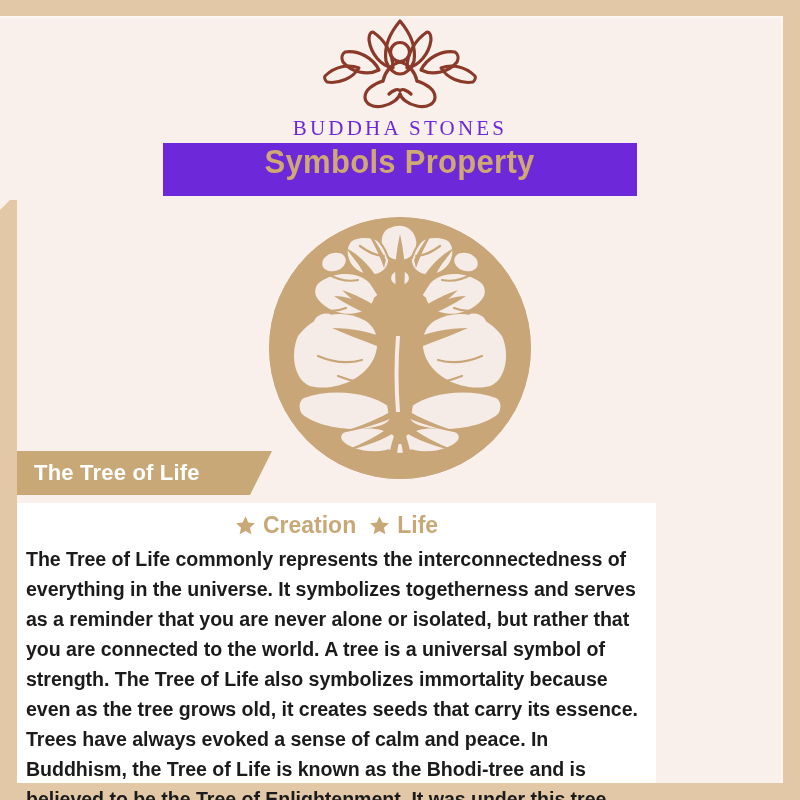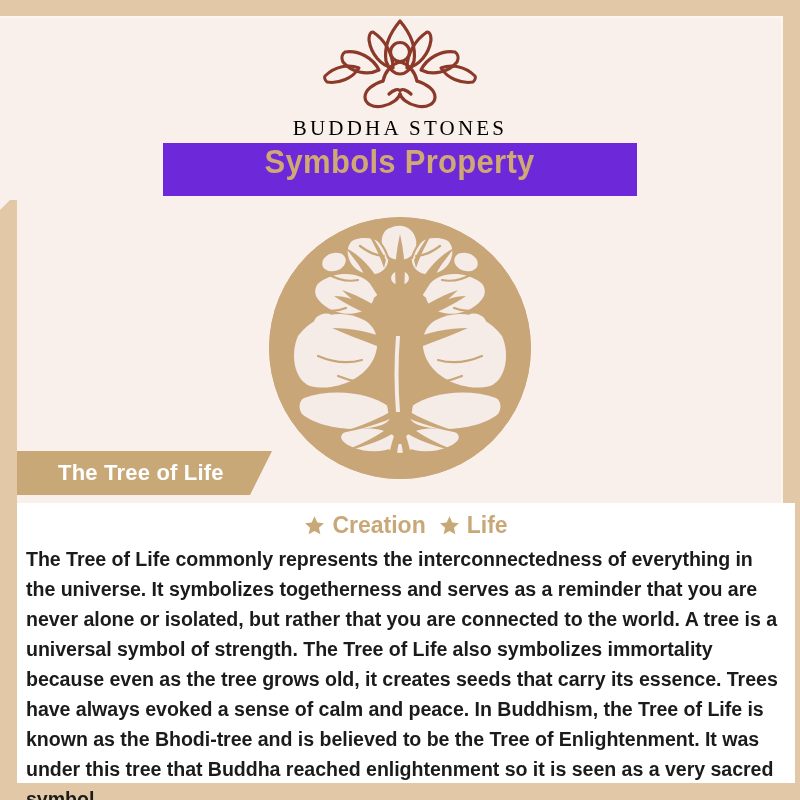--- a/index.html
+++ b/index.html
@@ -88,7 +88,7 @@
     font-family: "Liberation Serif", serif;
     font-size: 21px;
     letter-spacing: 3.2px;
-    color: #000000;
+    color: #6d28d9;
     font-weight: 400;
   }
 

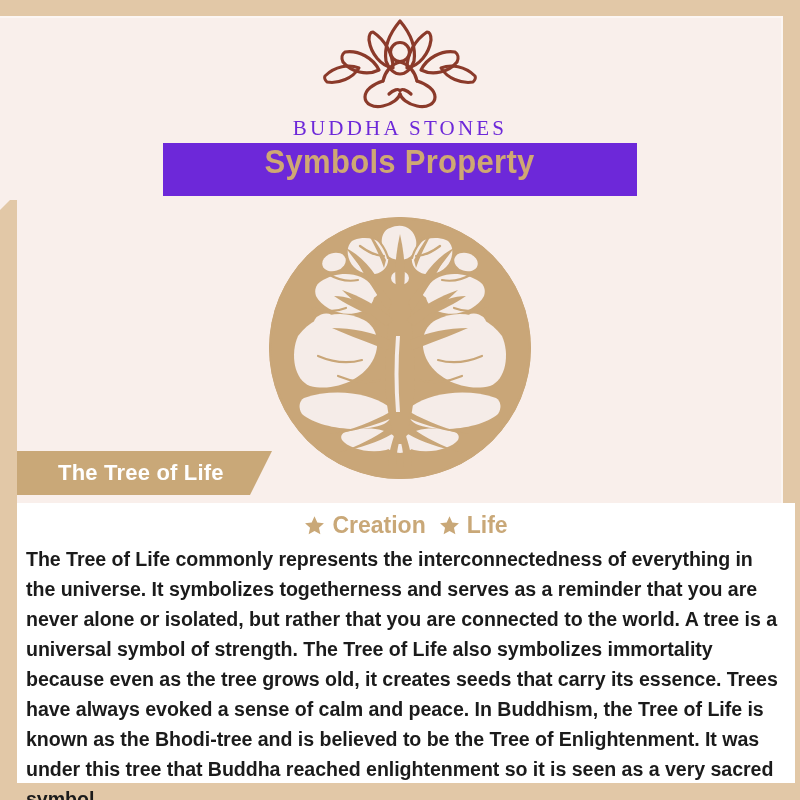--- a/index.html
+++ b/index.html
@@ -133,7 +133,7 @@
     align-items: center;
   }
   .label-banner-text {
-    margin-left: 41px;
+    margin-left: 17px;
     color: #ffffff;
     font-family: "Liberation Sans Narrow", "Liberation Sans", sans-serif;
     font-weight: bold;

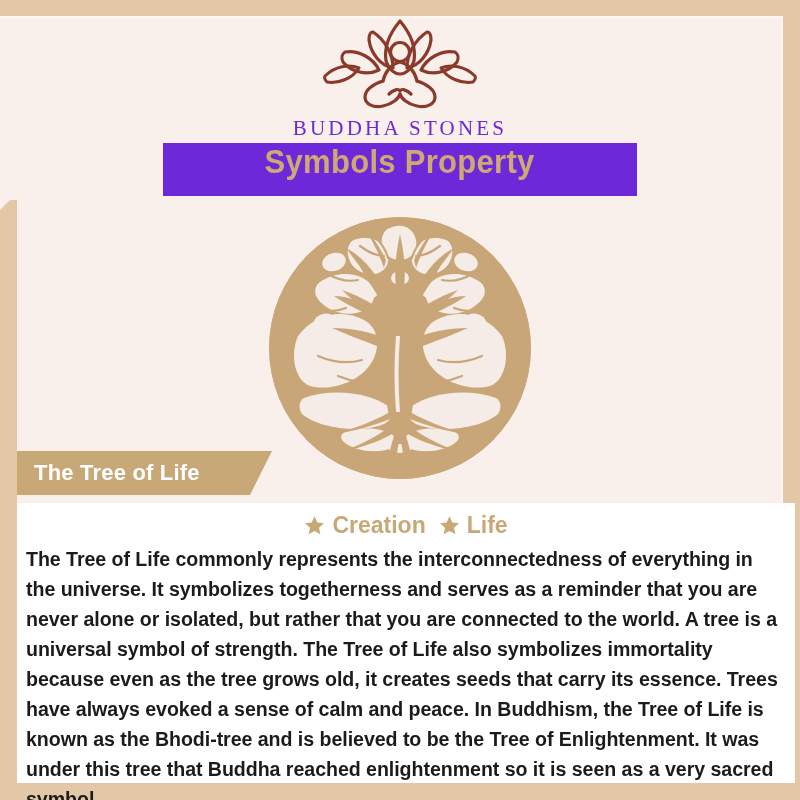--- a/index.html
+++ b/index.html
@@ -145,7 +145,7 @@
   .content-card {
     position: absolute;
     left: 17px; top: 503px;
-    width: 778px;
+    width: 639px;
     height: 280px;
     background: #ffffff;
   }

